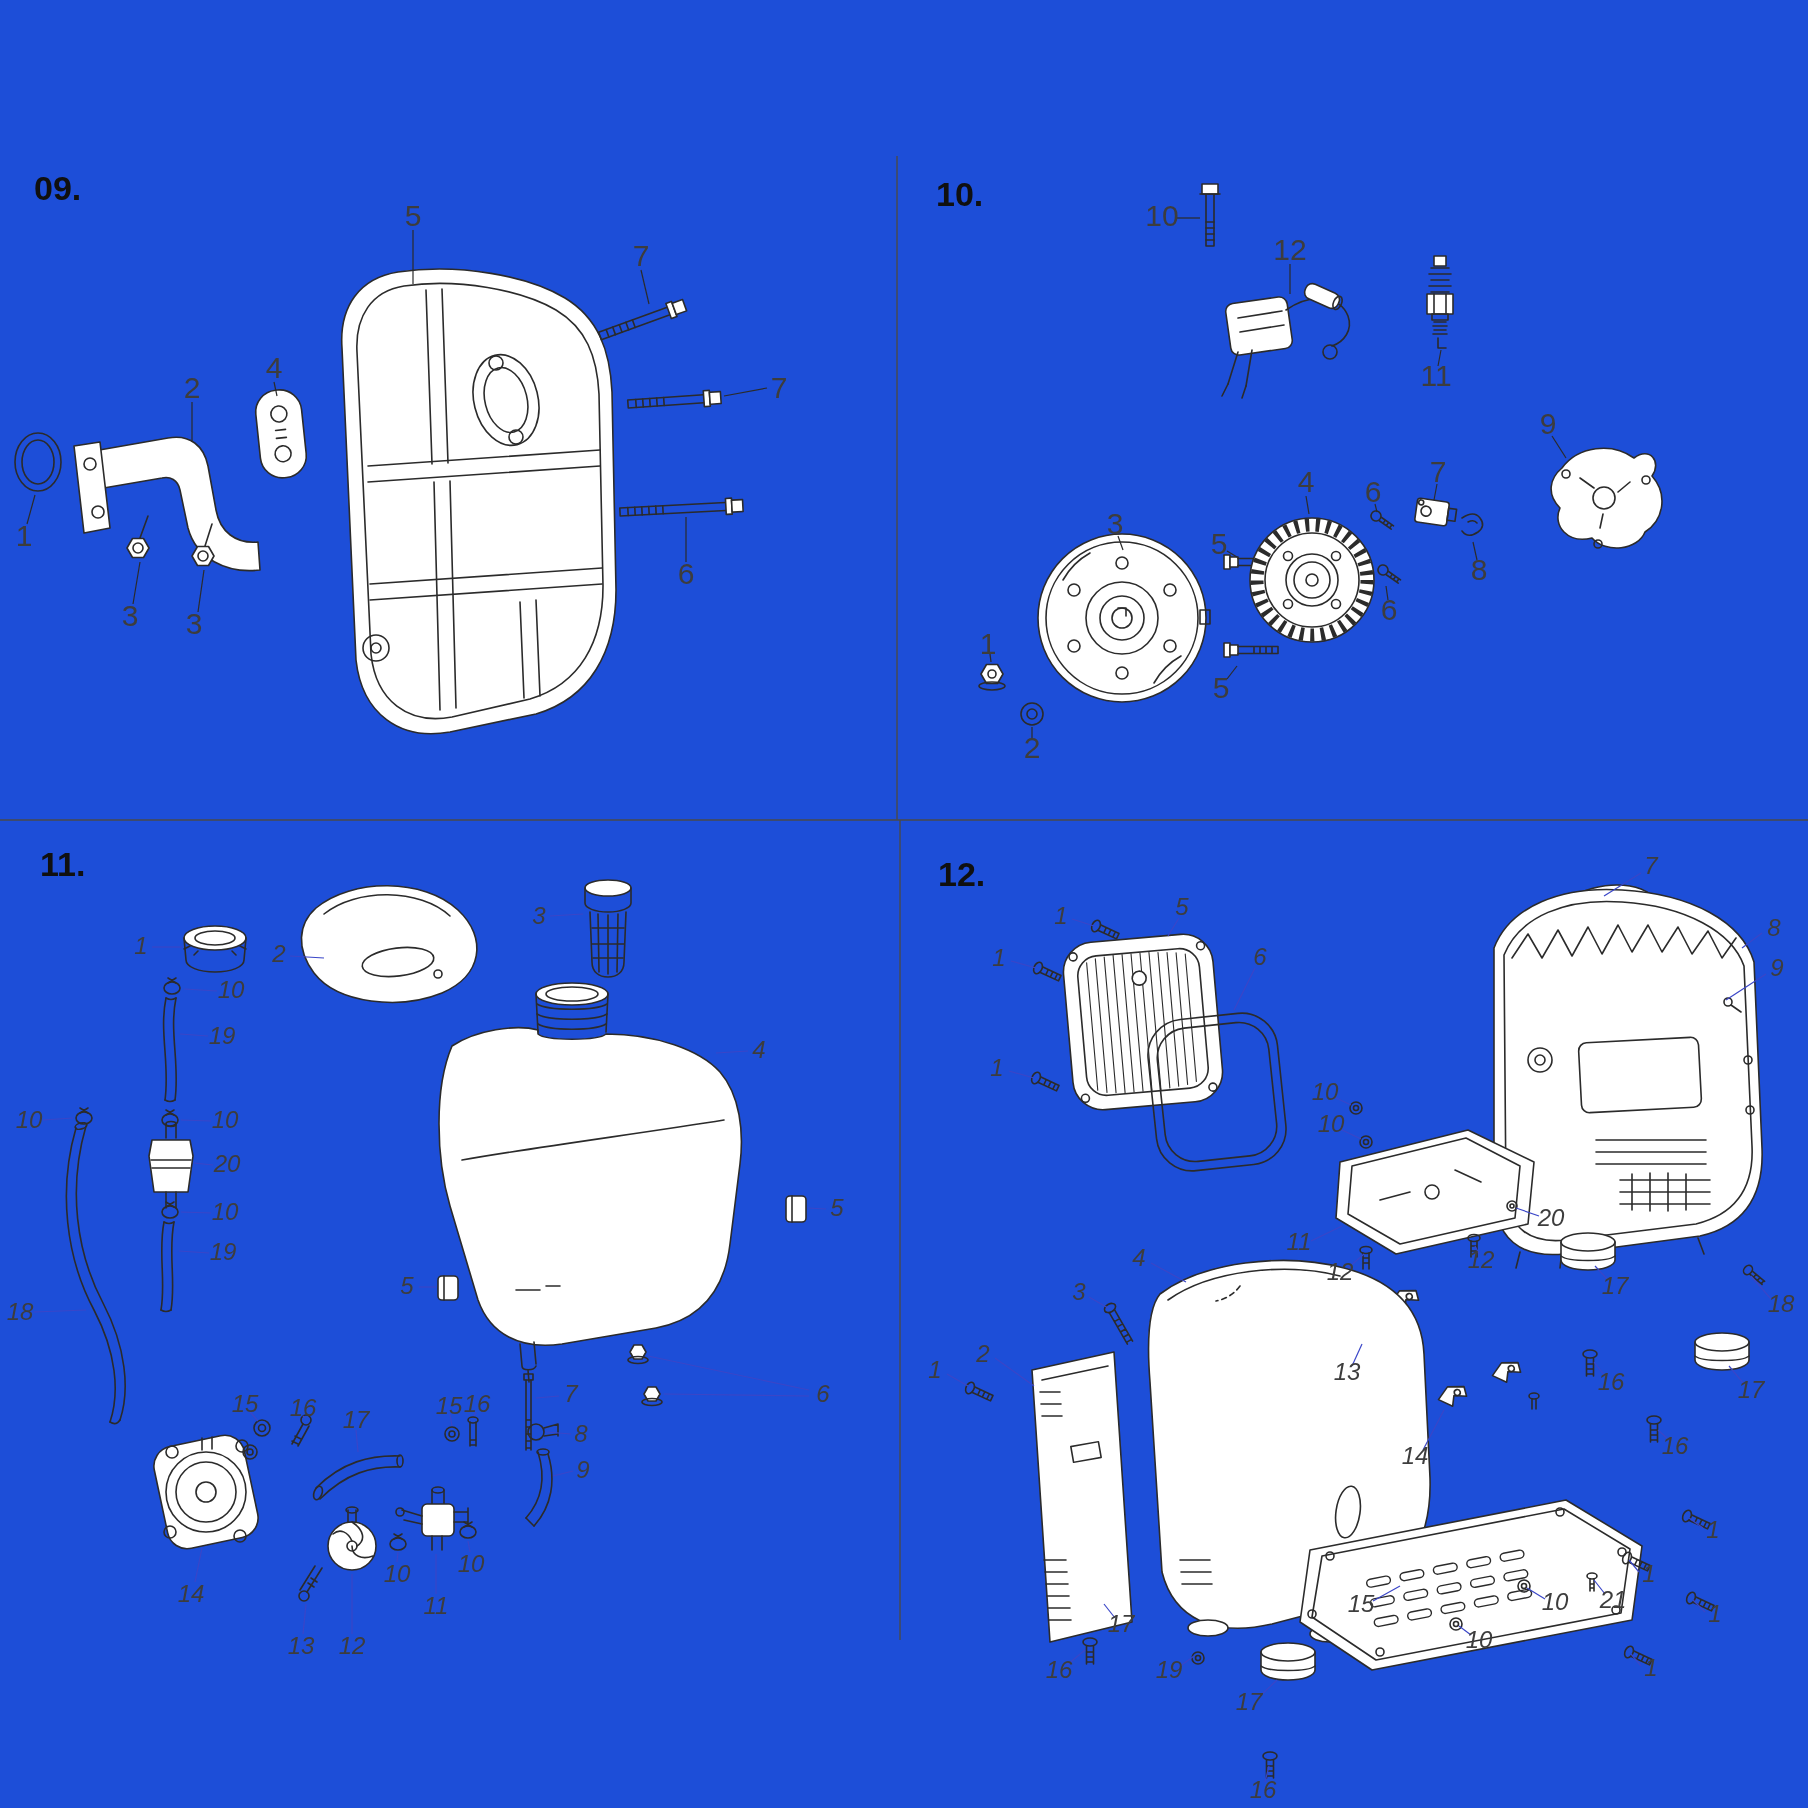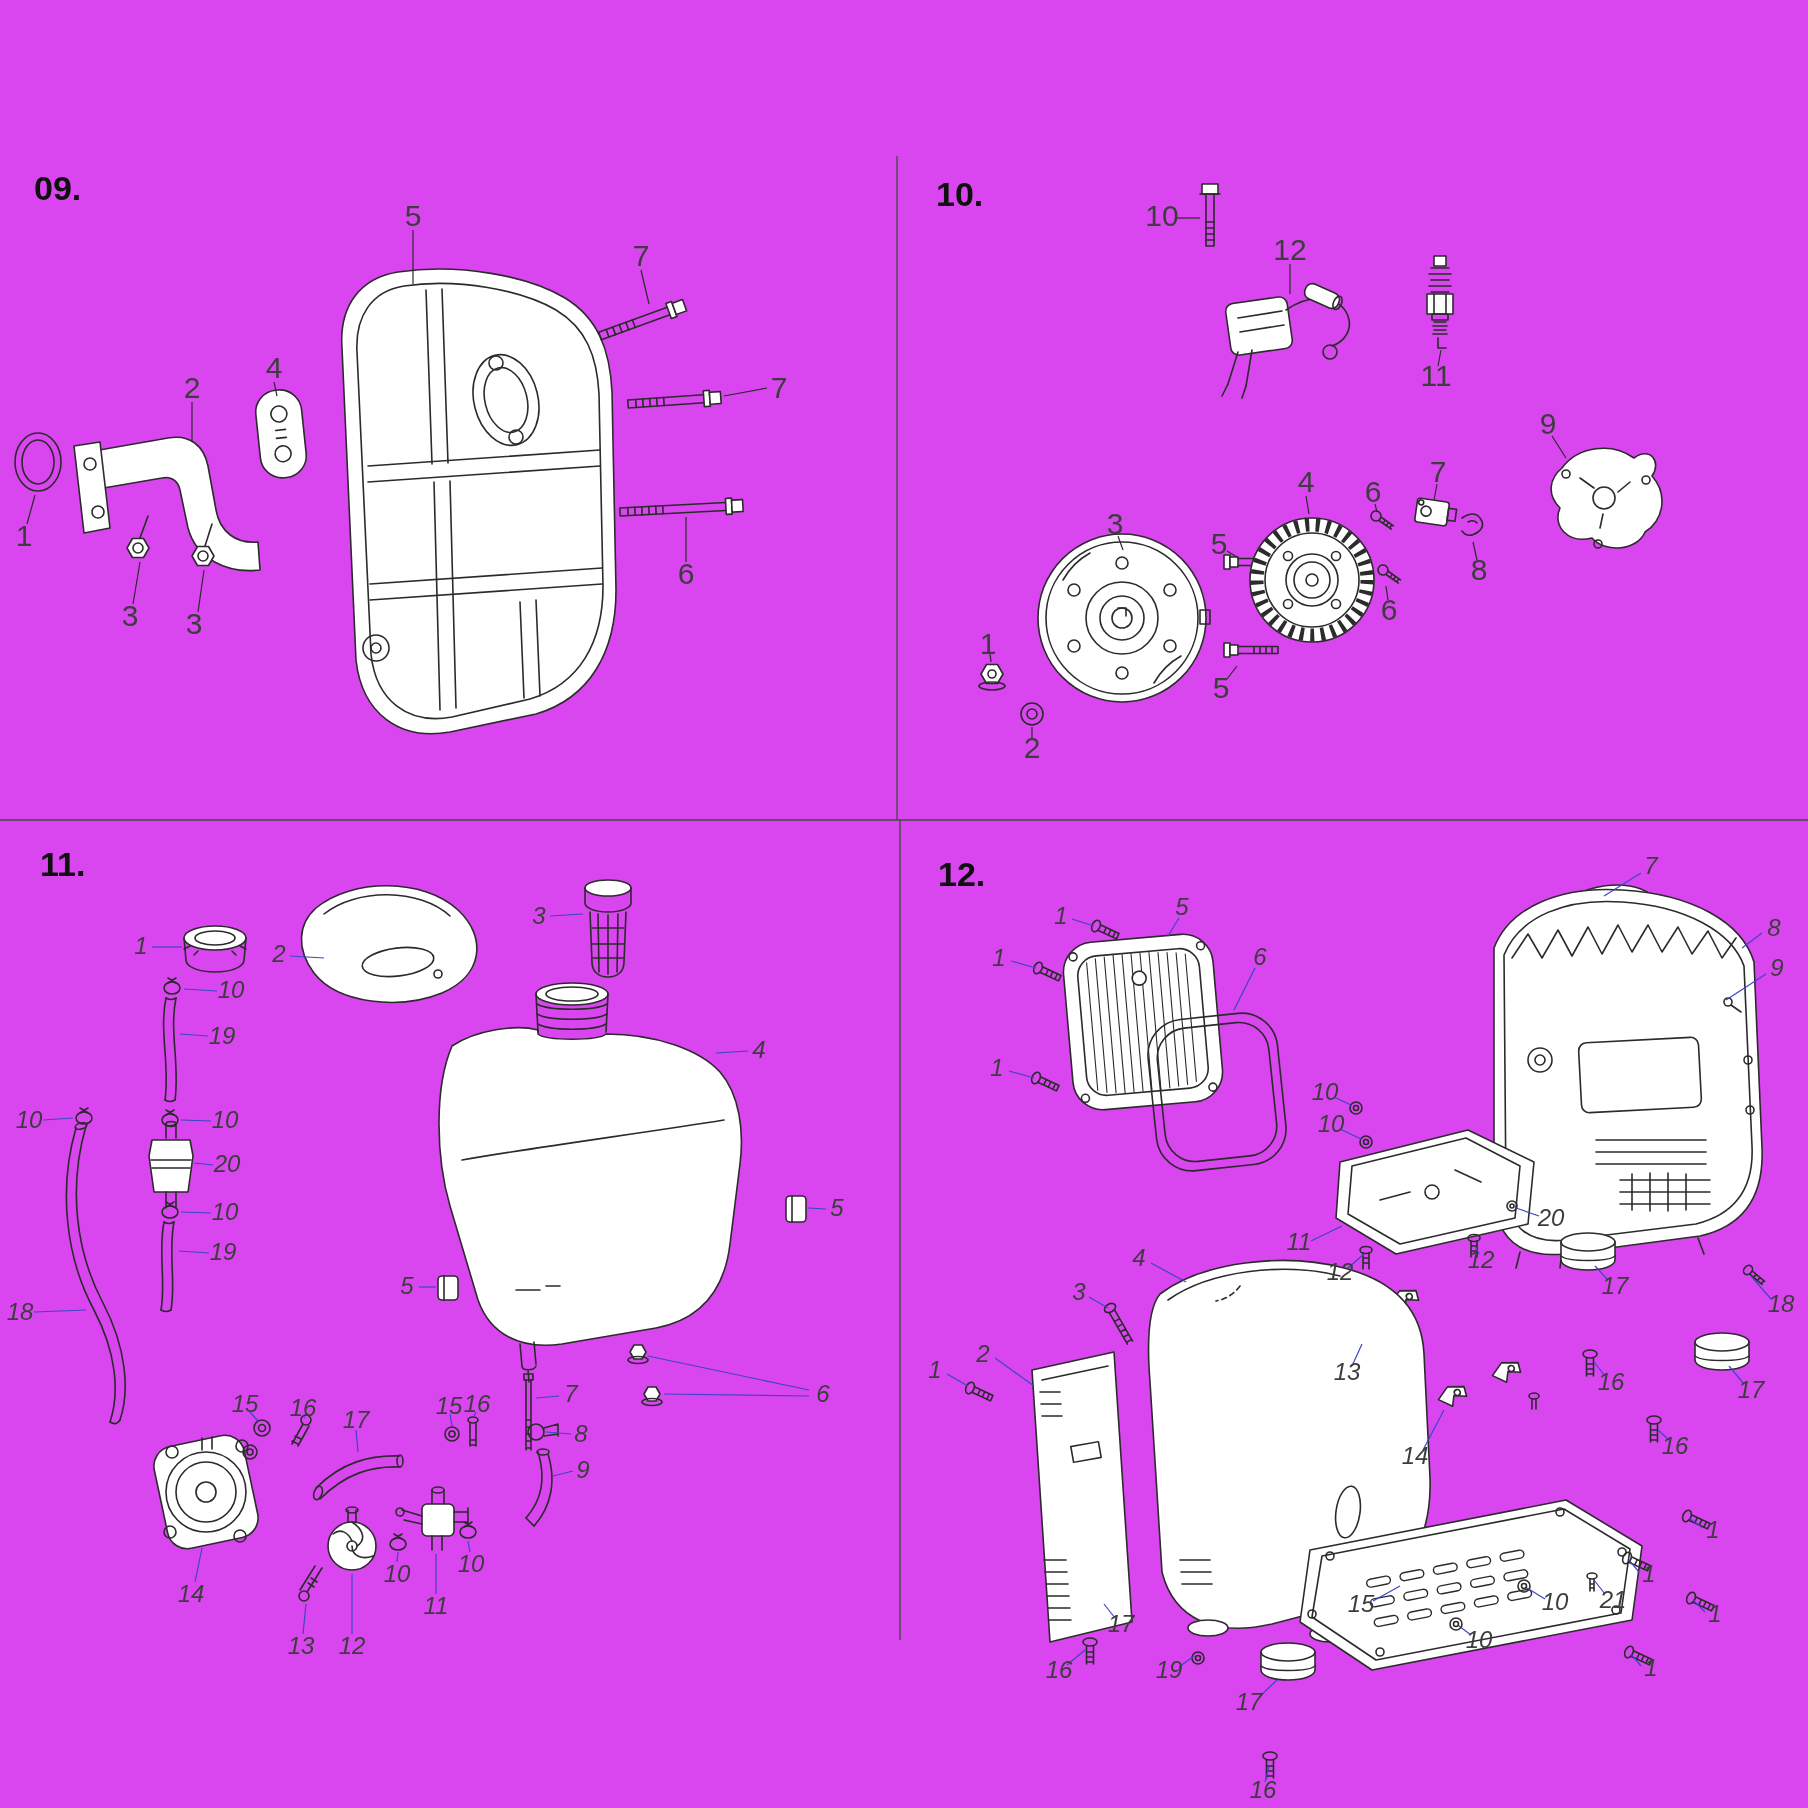--- a/index.html
+++ b/index.html
@@ -3,7 +3,7 @@
 <meta charset="utf-8">
 <style>
   html,body{margin:0;padding:0;background:#ffffff;}
-  .page{position:relative;width:1808px;height:1808px;background:#d946ef;font-family:"Liberation Sans",sans-serif;overflow:hidden;}
+  .page{position:relative;width:1808px;height:1808px;background:#1d4ed8;font-family:"Liberation Sans",sans-serif;overflow:hidden;}
   svg{position:absolute;left:0;top:0;}
   svg text{font-family:"Liberation Sans",sans-serif;}
   .ln{fill:none;stroke:#2b2b2b;stroke-width:1.6;stroke-linecap:round;stroke-linejoin:round;}

